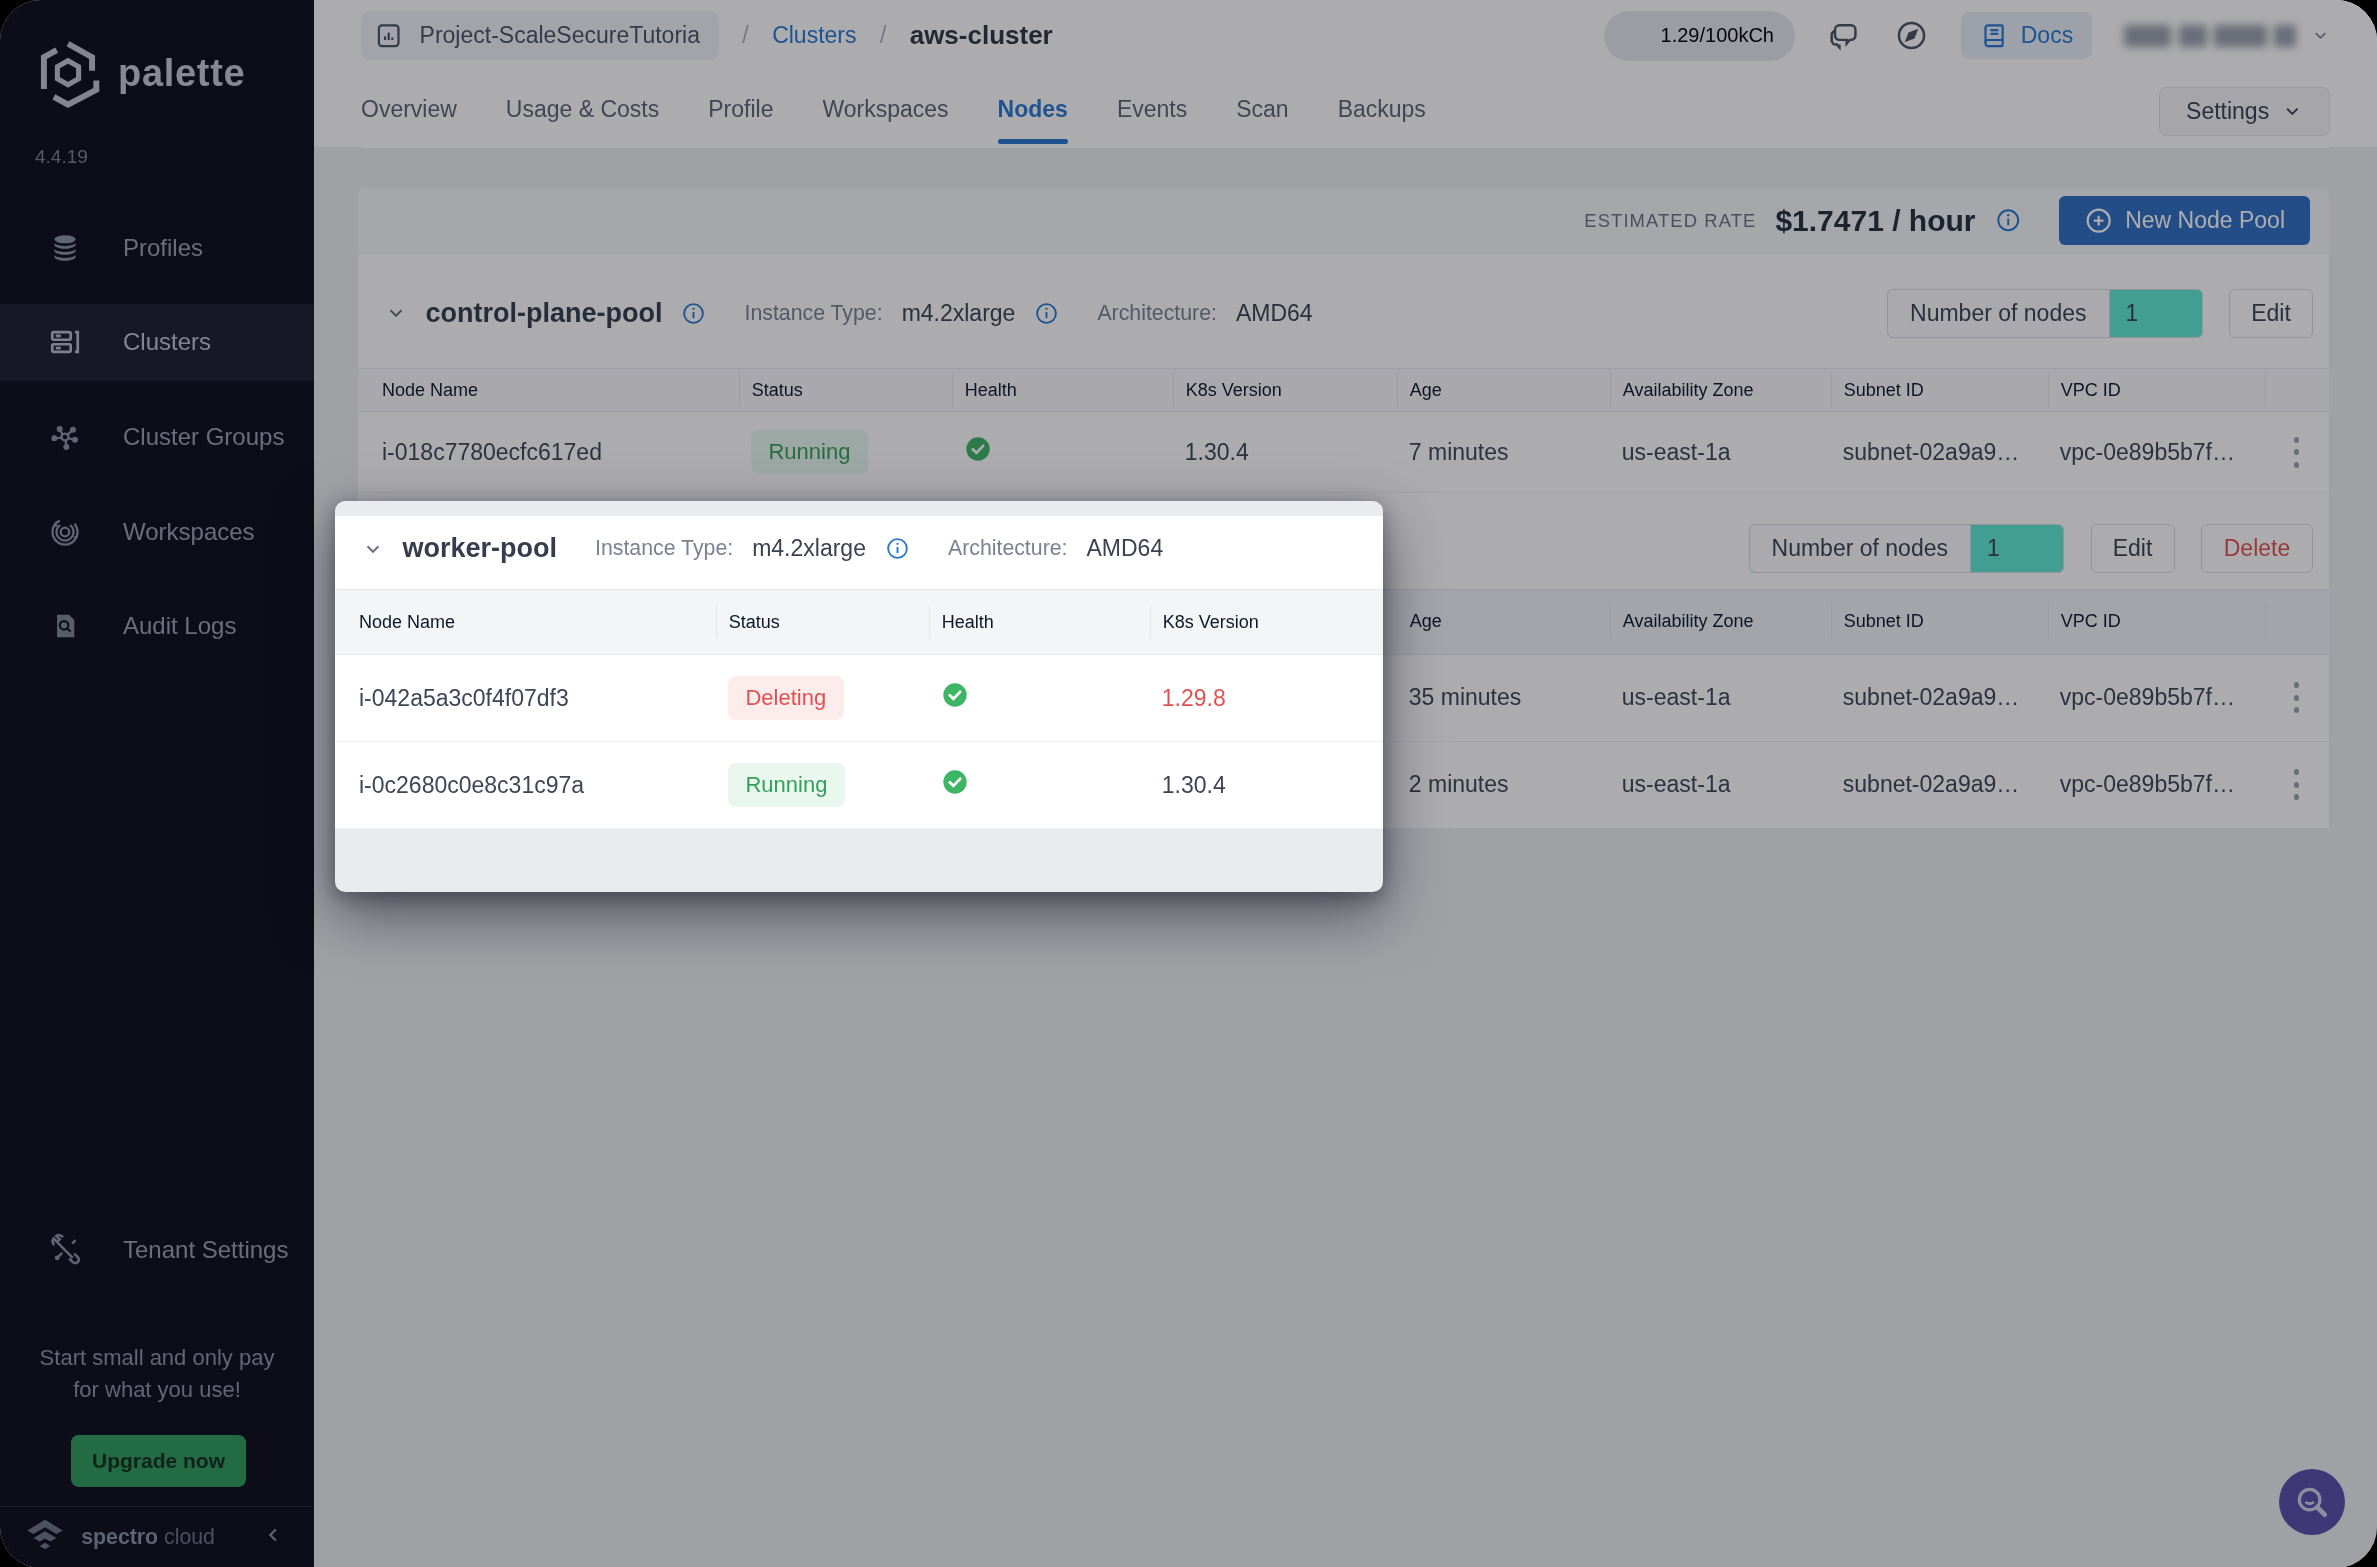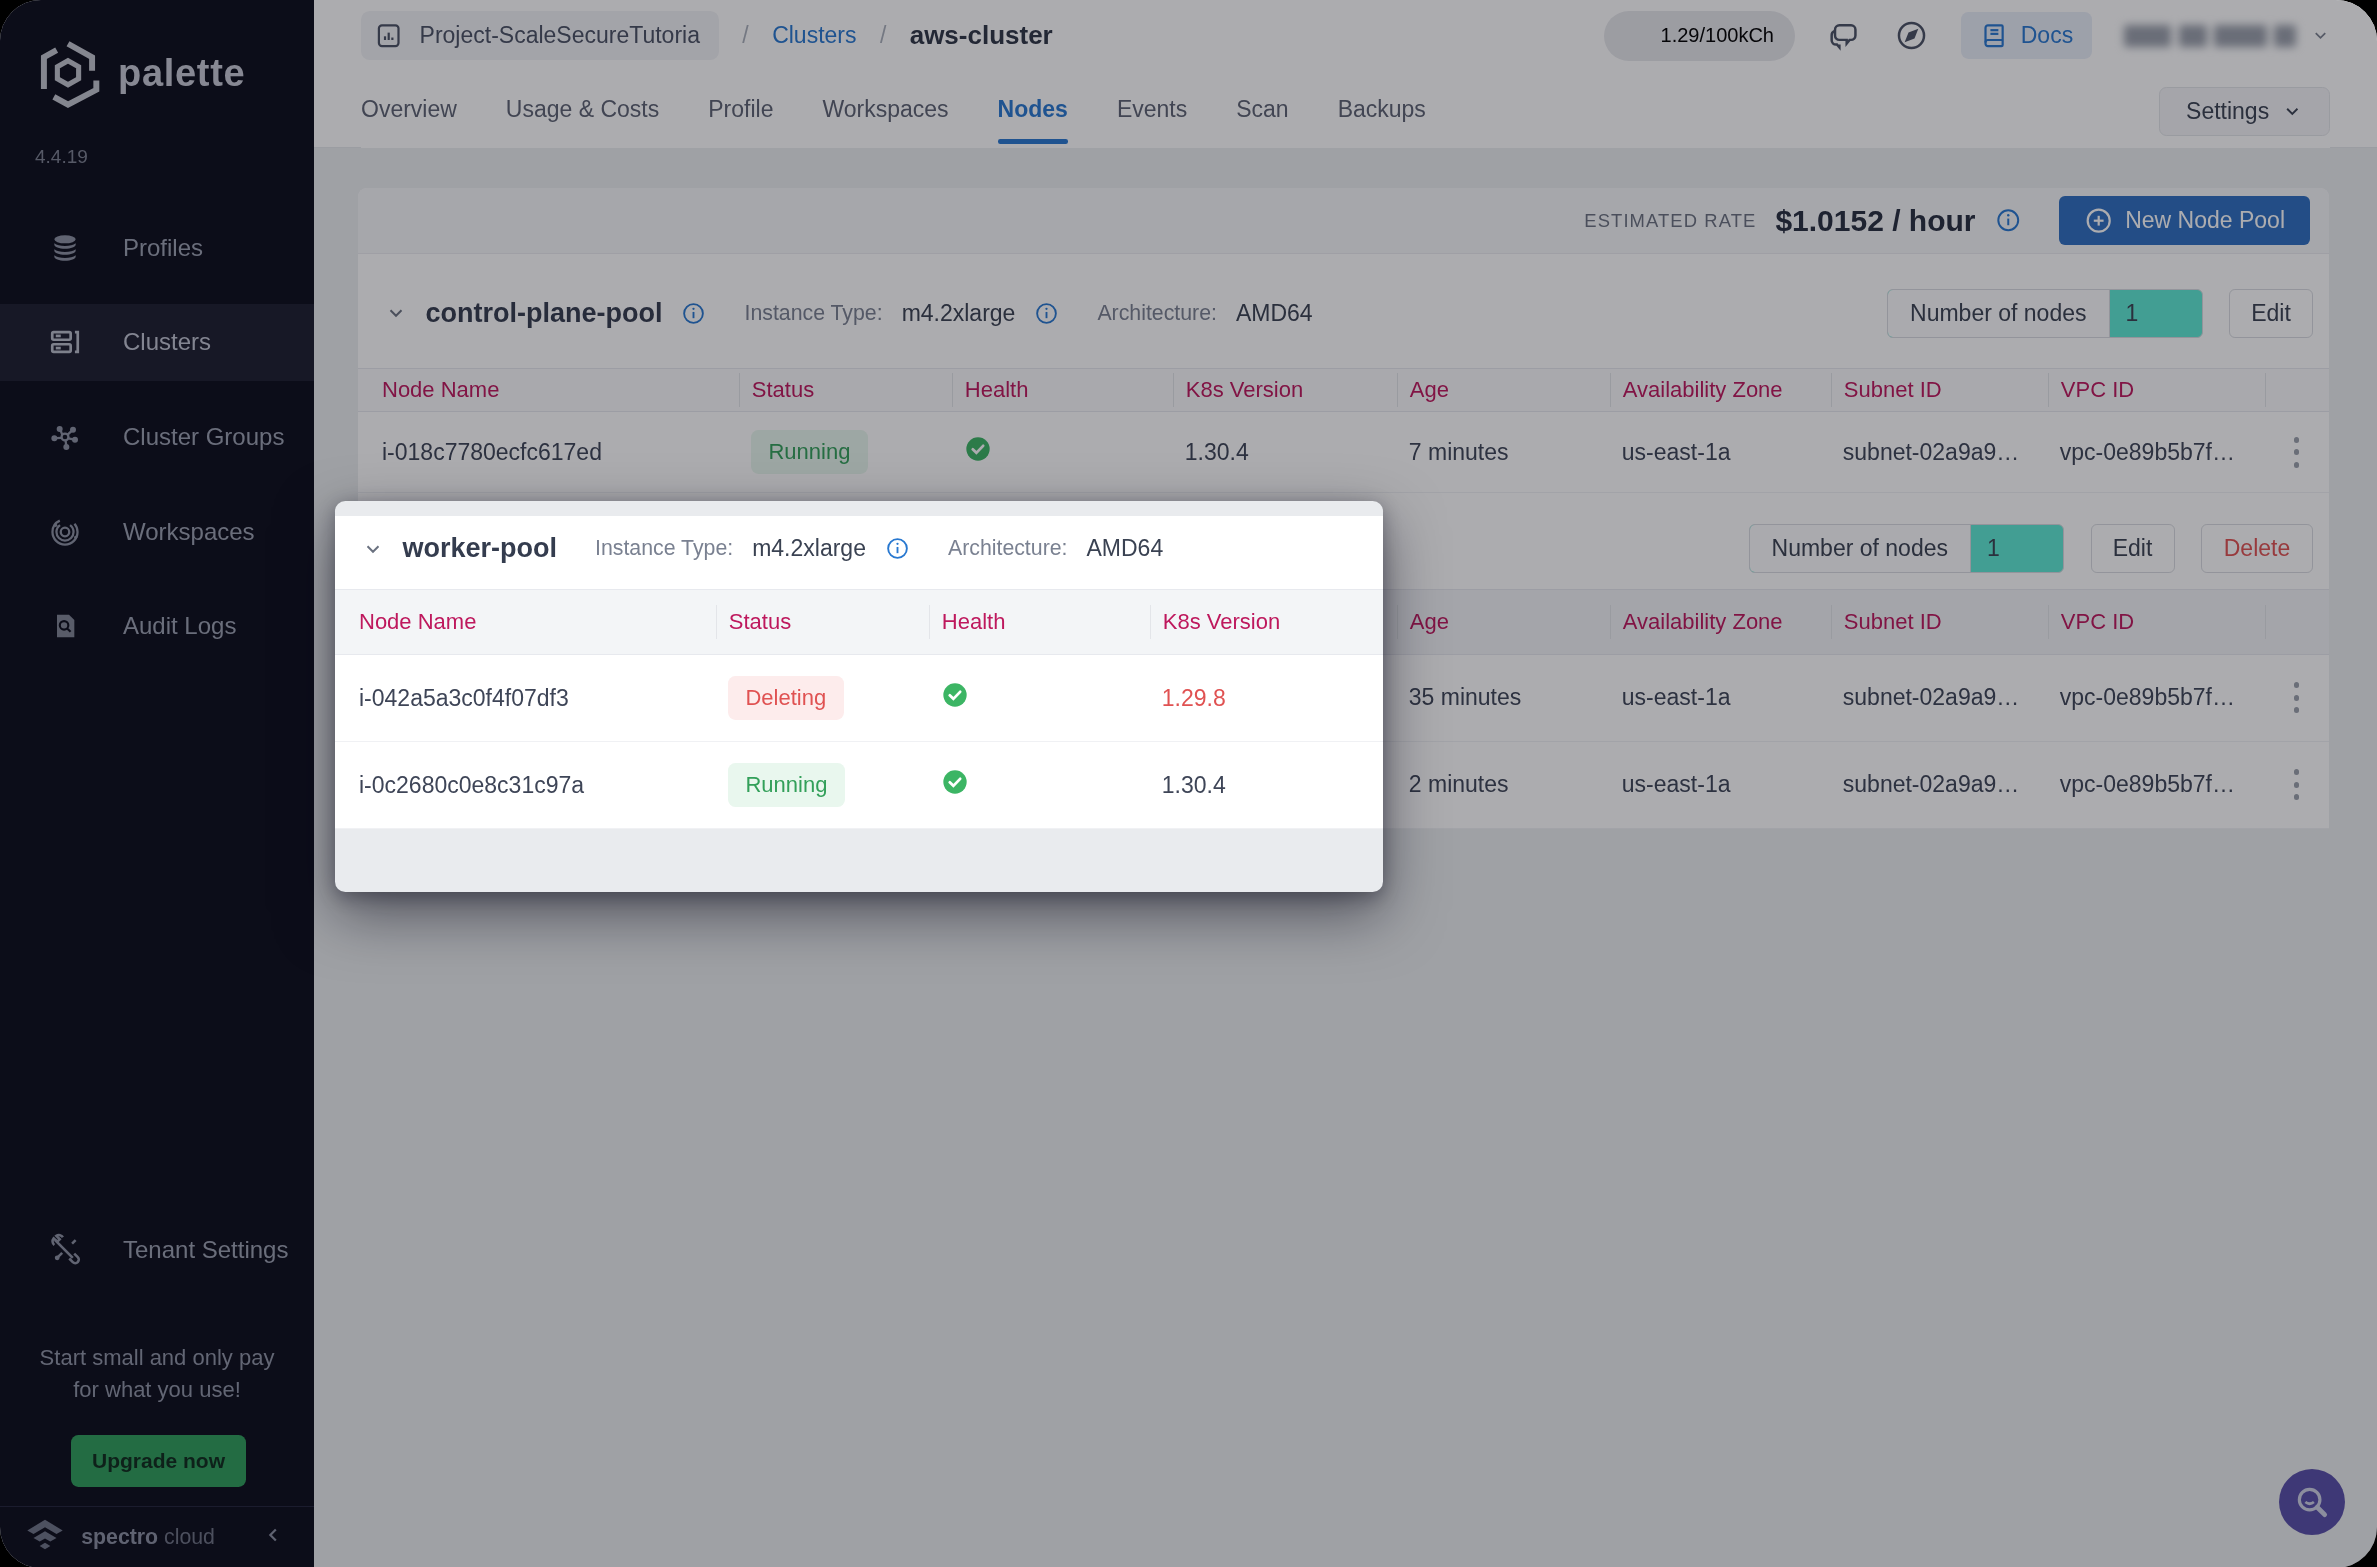--- a/index.html
+++ b/index.html
@@ -298,7 +298,7 @@
 
       <div class="rate-strip">
         <span class="rate-label">ESTIMATED RATE</span>
-        <span class="rate-value">$1.0152 / hour</span>
+        <span class="rate-value">$1.7471 / hour</span>
         <svg width="26.5" height="26.5" viewBox="0 0 24 24" fill="none" stroke="#2878d0" stroke-width="1.8">
             <circle cx="12" cy="12" r="9"></circle>
             <line x1="12" y1="10.5" x2="12" y2="16.5"></line>

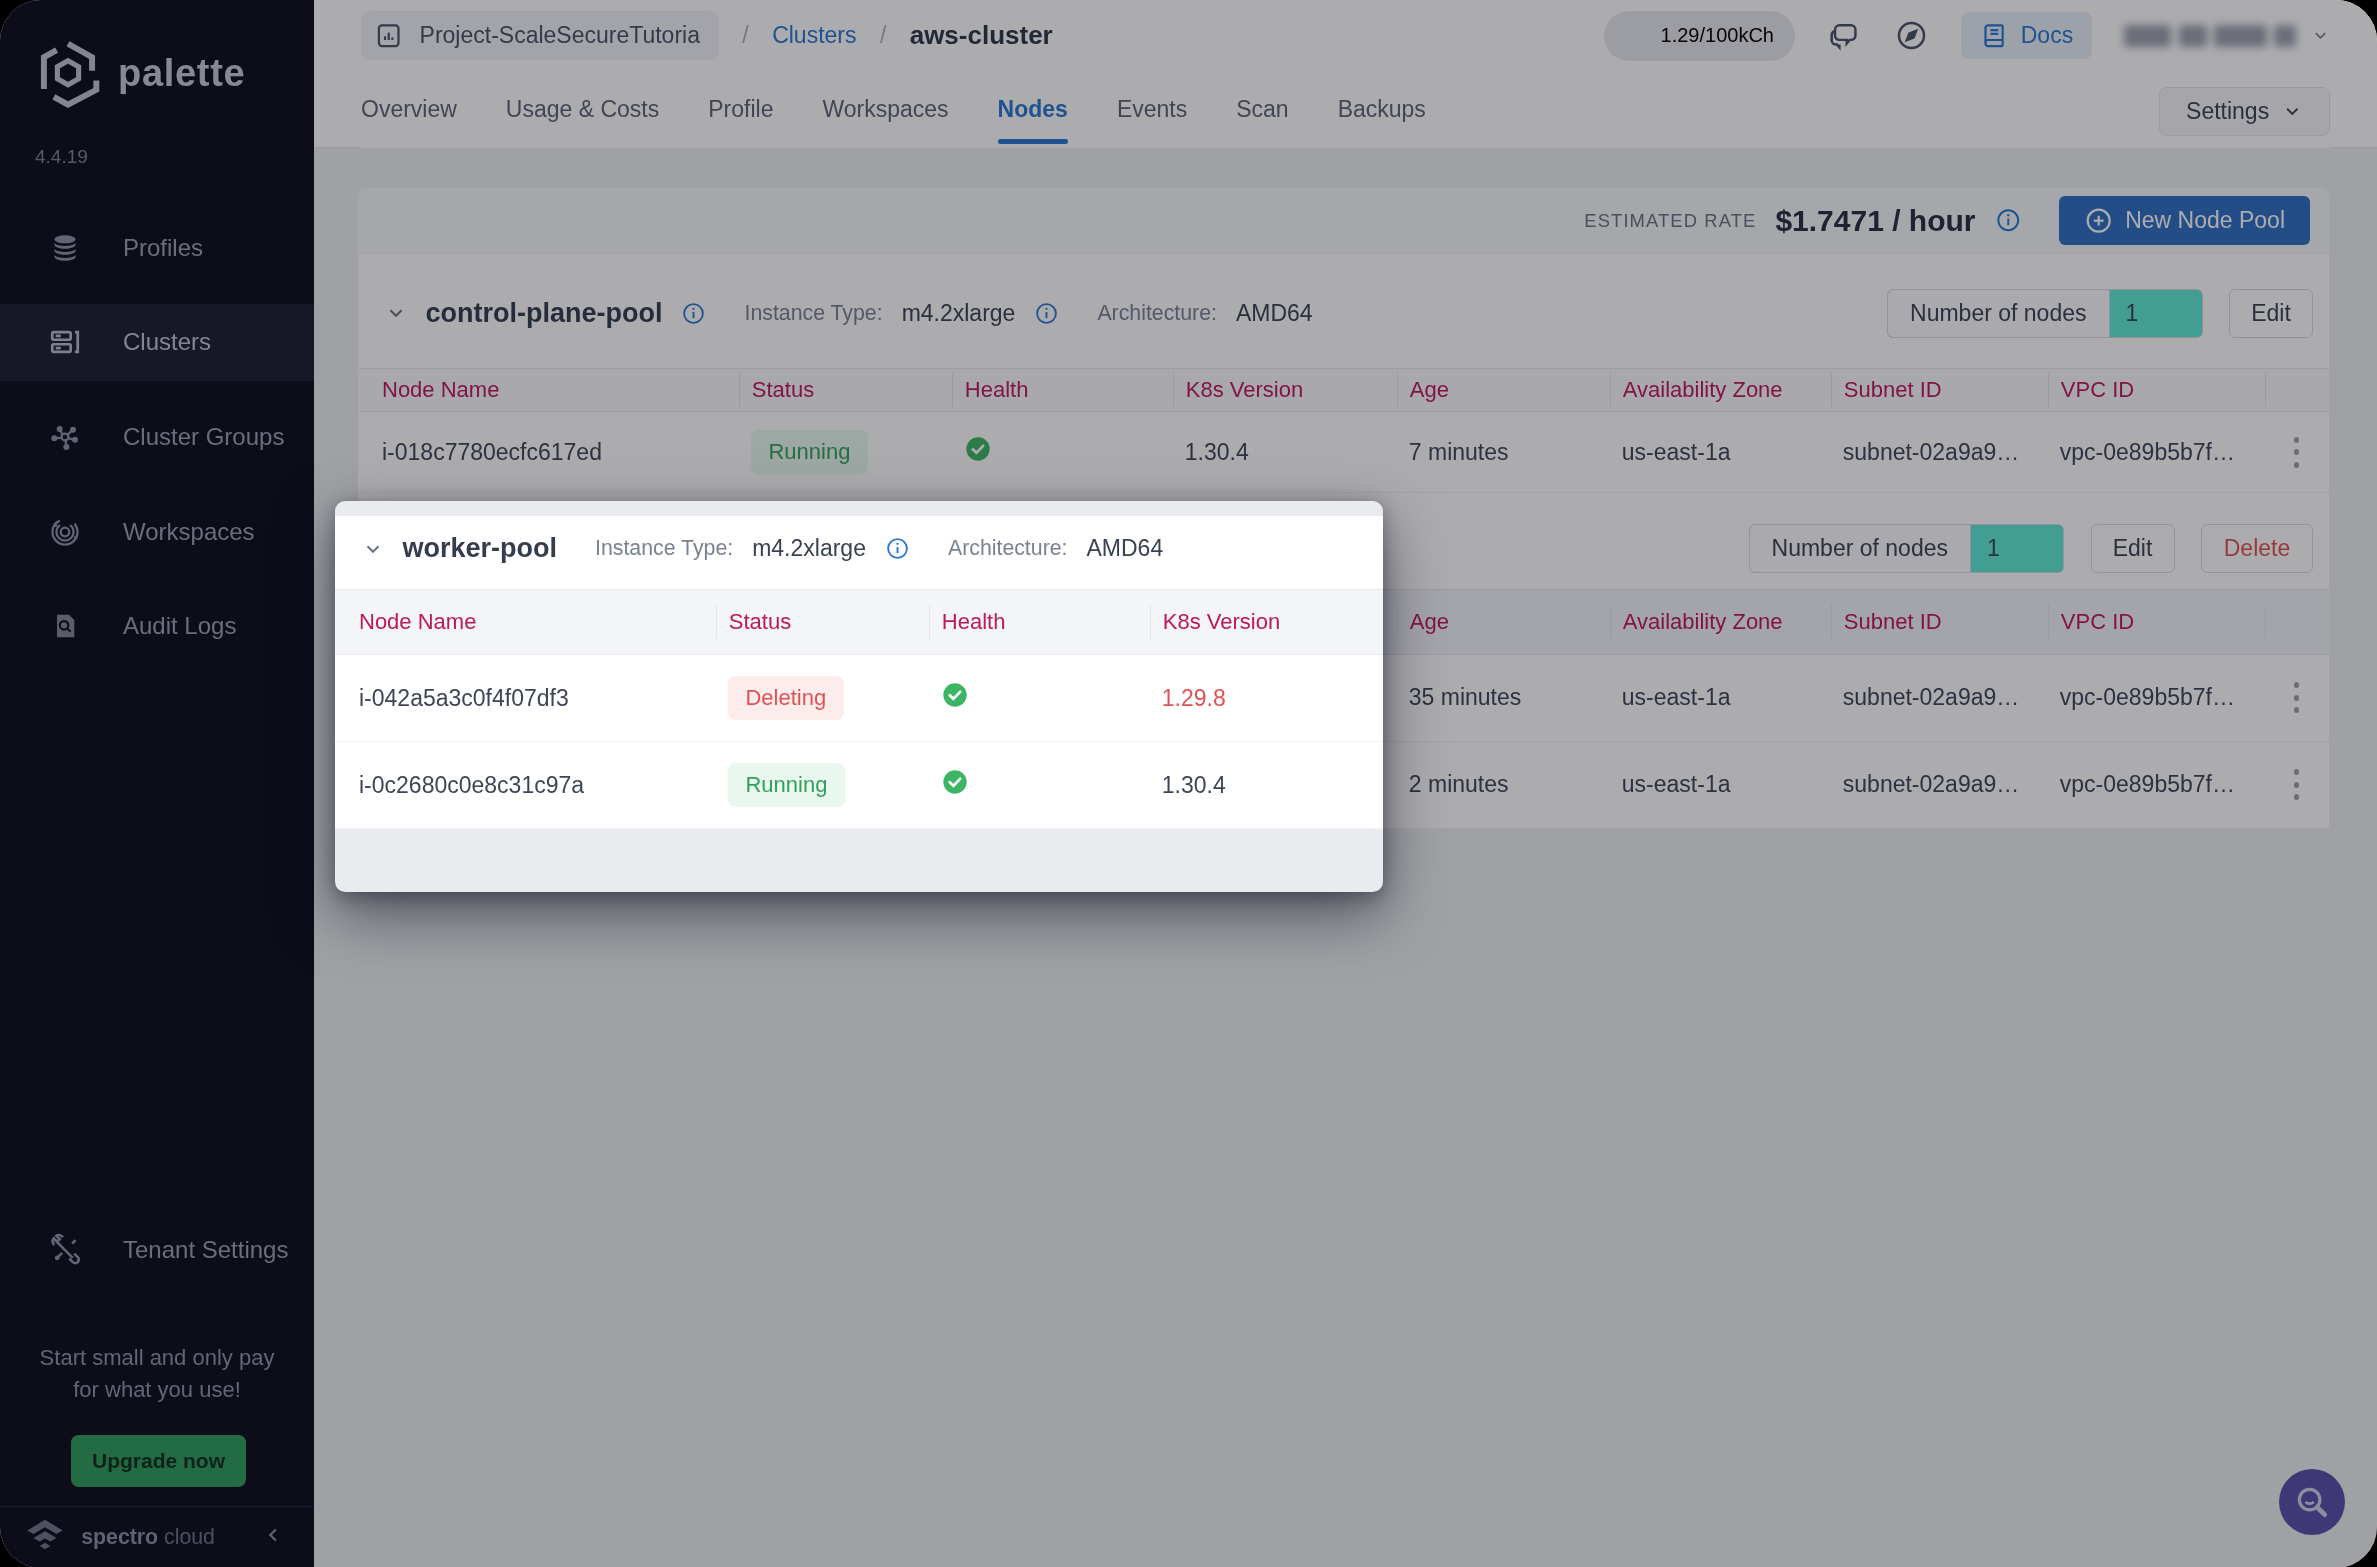--- a/index.html
+++ b/index.html
@@ -77,7 +77,7 @@
   .grid { display:grid; grid-template-columns:381px 213px 221px 224px 213px 221px 217px 217px 63px; align-items:center; }
   .thead { height:44px; background:#fbfbfc; border-top:0.7px solid #e7e9ee; border-bottom:0.7px solid #e7e9ee; margin-top:29.4px; }
   .thead.tall { height:66px; margin-top:7.4px; background:#f3f5f7; }
-  .th { color:#be185d; font-size:22px; padding-left:11.8px; height:34px; display:flex; align-items:center; }
+  .th { color:#0f172a; font-size:18px; padding-left:11.8px; height:34px; display:flex; align-items:center; }
   .th:first-child { padding-left:24px; }
   .th + .th { border-left:0.7px solid #e3e5e9; }
   .trow { height:81px; border-bottom:0.7px solid #f0f1f4; background:#fff; }

